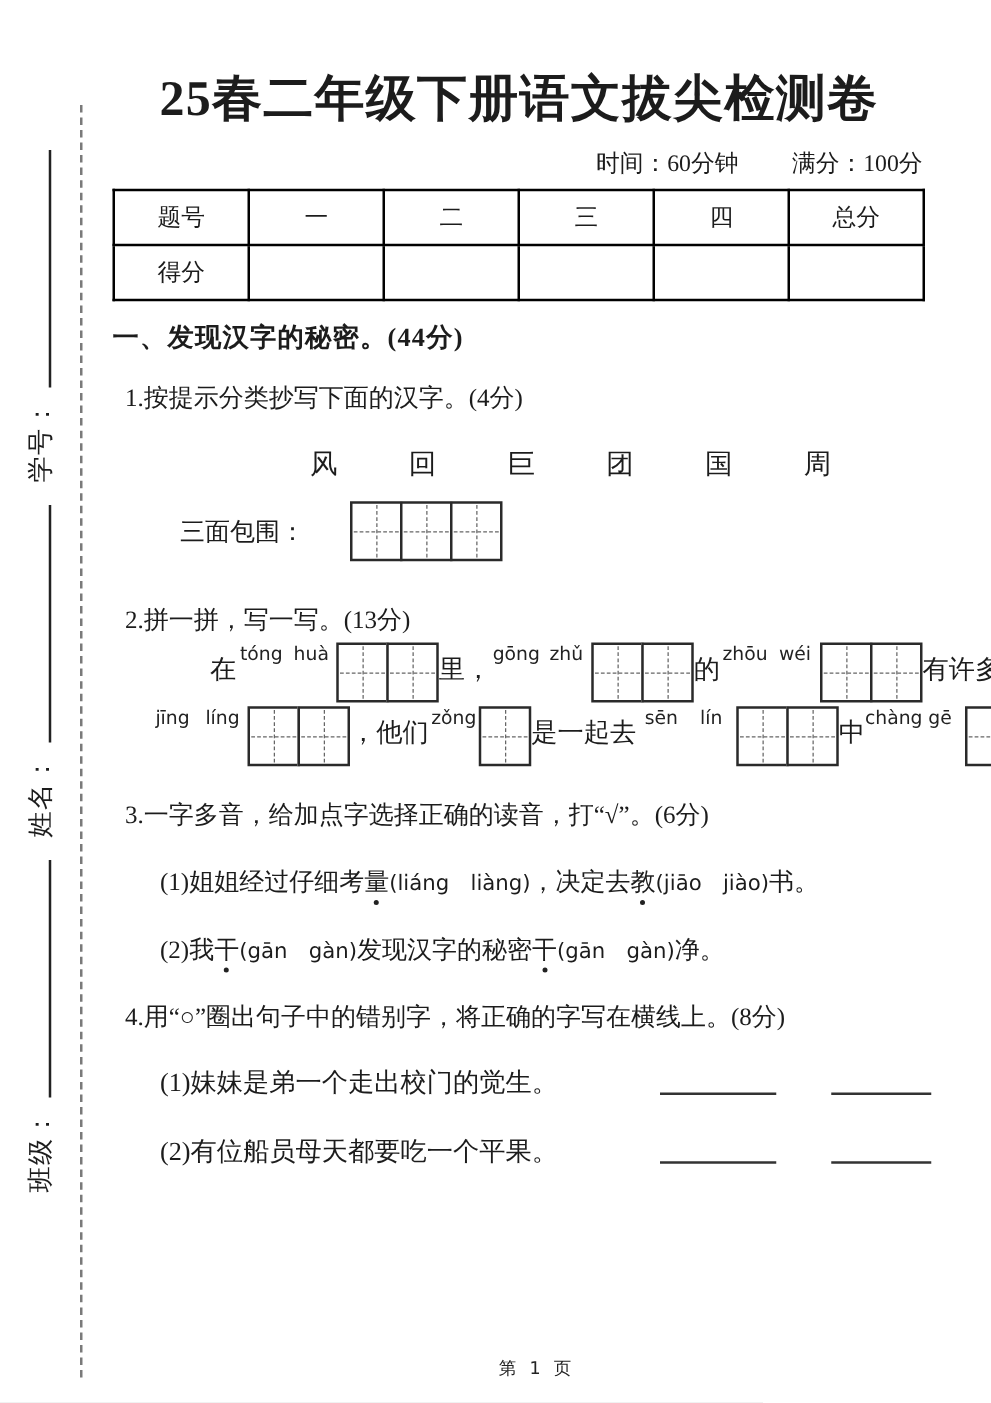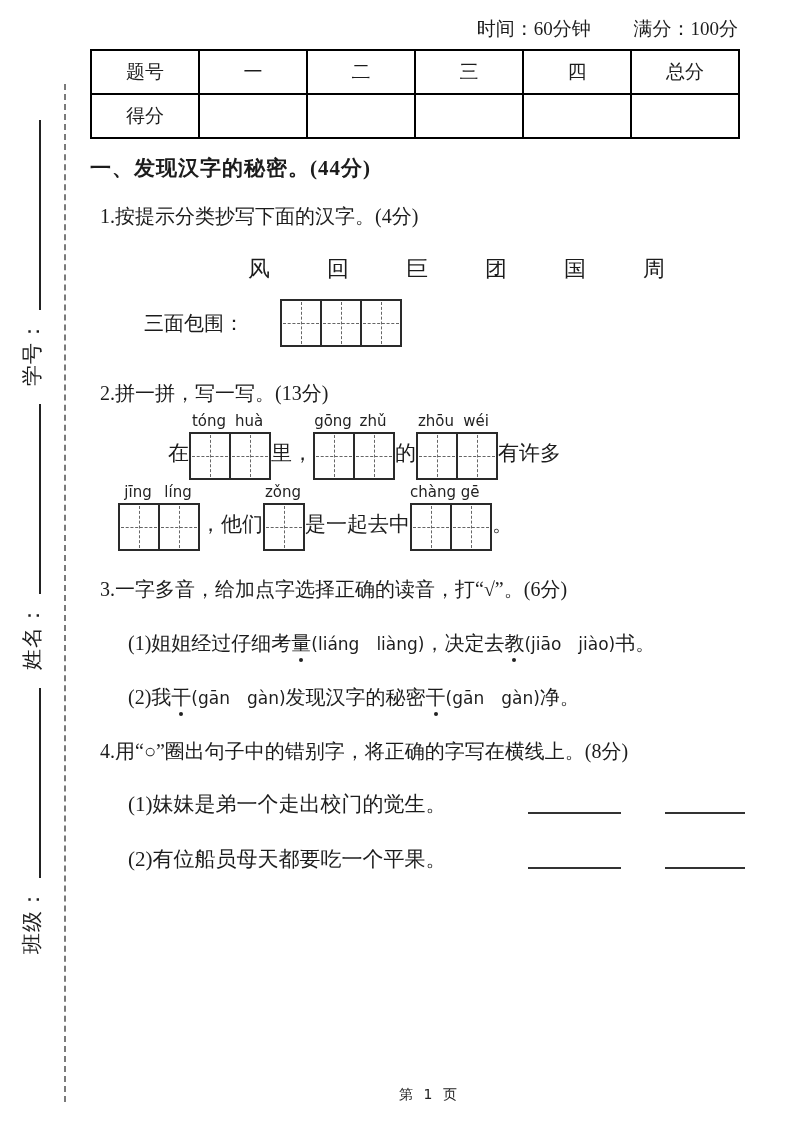--- a/index.html
+++ b/index.html
@@ -81,6 +81,7 @@
 
   <div class="content">
 
+    <div class="title">25春二年级下册语文拔尖检测卷</div>
 
     <div class="meta">
       <span>时间：60分钟</span>

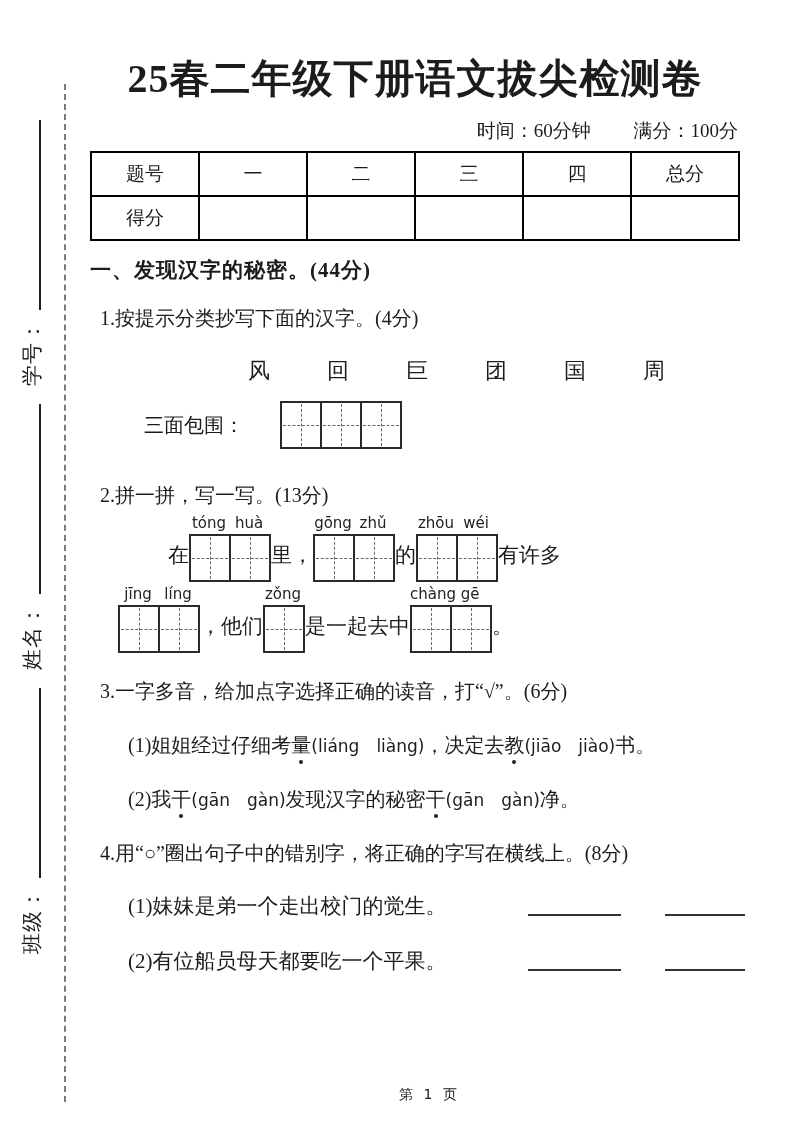--- a/index.html
+++ b/index.html
@@ -47,7 +47,7 @@
   .q2-line-0 { margin-left:78px; margin-top:5px; }
   .q2-line-1 { margin-left:28px; margin-top:3px; }
   .q2-text { font-size:21px; padding-bottom:13px; white-space:nowrap; }
-  .pb-group { display:flex; flex-direction:column; }
+  .pb-group { display:flex; }
   .pb-pinyin { display:flex; height:20px; }
   .pb-pinyin span { width:40px; text-align:center; font-family:"DejaVu Sans",sans-serif; font-size:15px; color:#222; }
   .q3-t { margin-top:25px; }

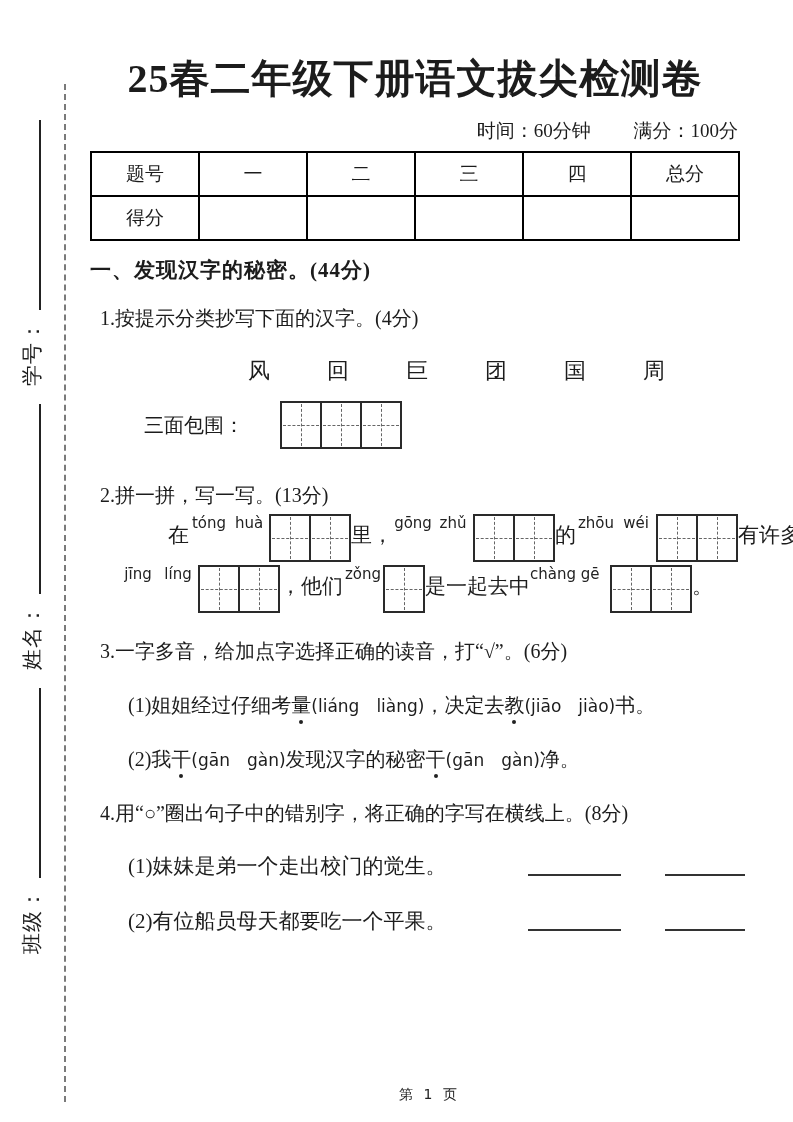--- a/index.html
+++ b/index.html
@@ -190,6 +190,16 @@
             </div>
           </div>
           <span class="q2-text">是一起去</span>
+          <div class="pb-group">
+            <div class="pb-pinyin">
+              <span>sēn</span>
+              <span>lín</span>
+            </div>
+            <div class="grid-row">
+              <div class="tzg"></div>
+              <div class="tzg"></div>
+            </div>
+          </div>
           <span class="q2-text">中</span>
           <div class="pb-group">
             <div class="pb-pinyin">

